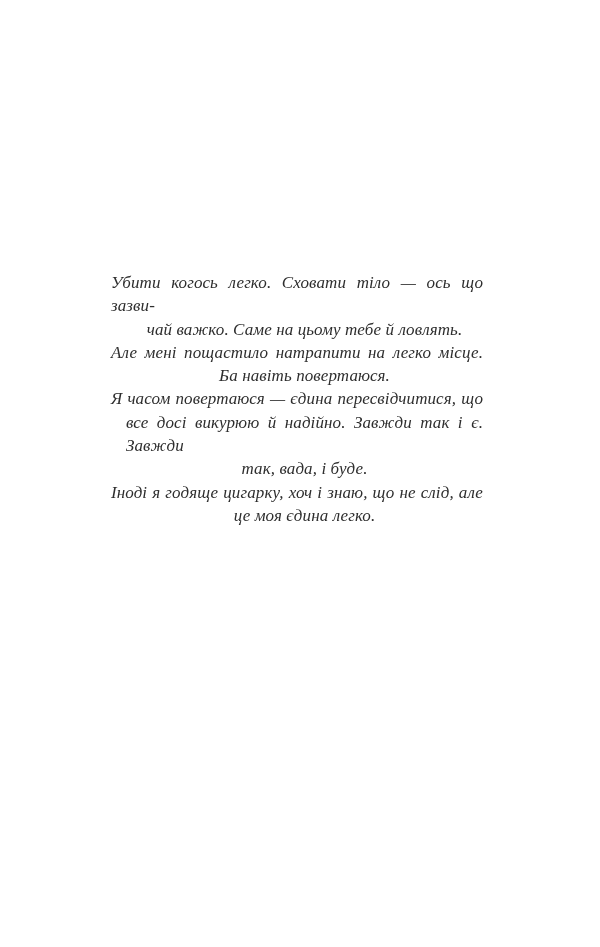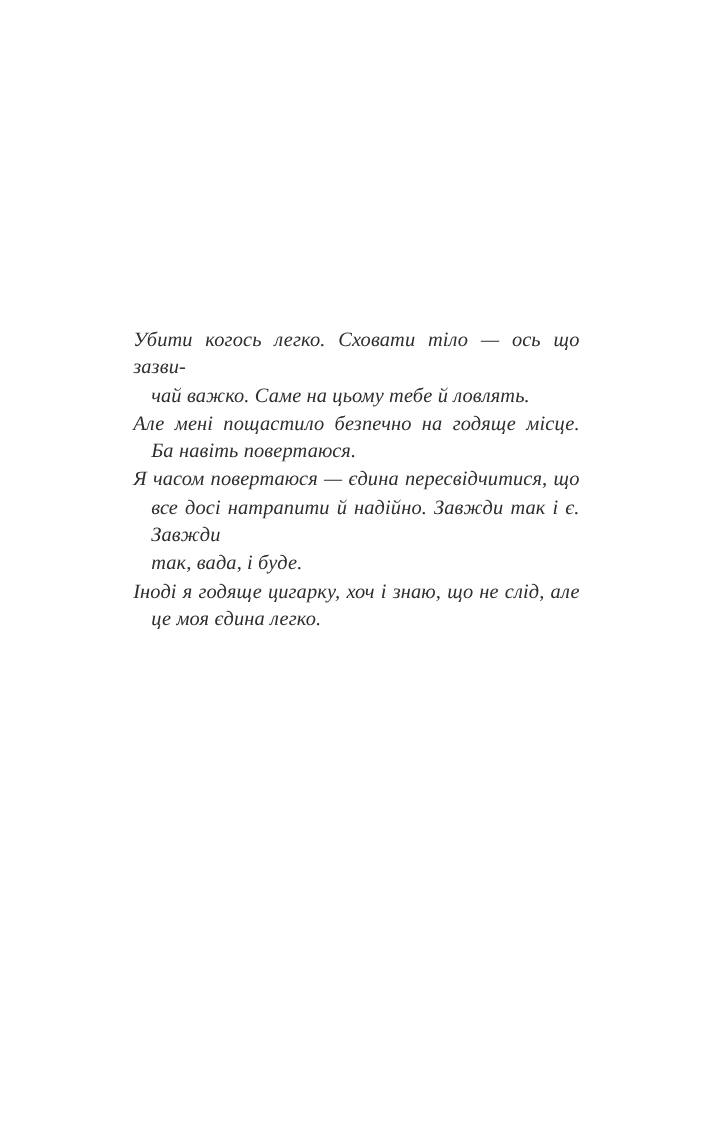--- a/index.html
+++ b/index.html
@@ -28,7 +28,7 @@
     letter-spacing: 0.1px;
   }
   .line {
-    text-align: left;
+    text-align: center;
   }
   
   .line.cont {

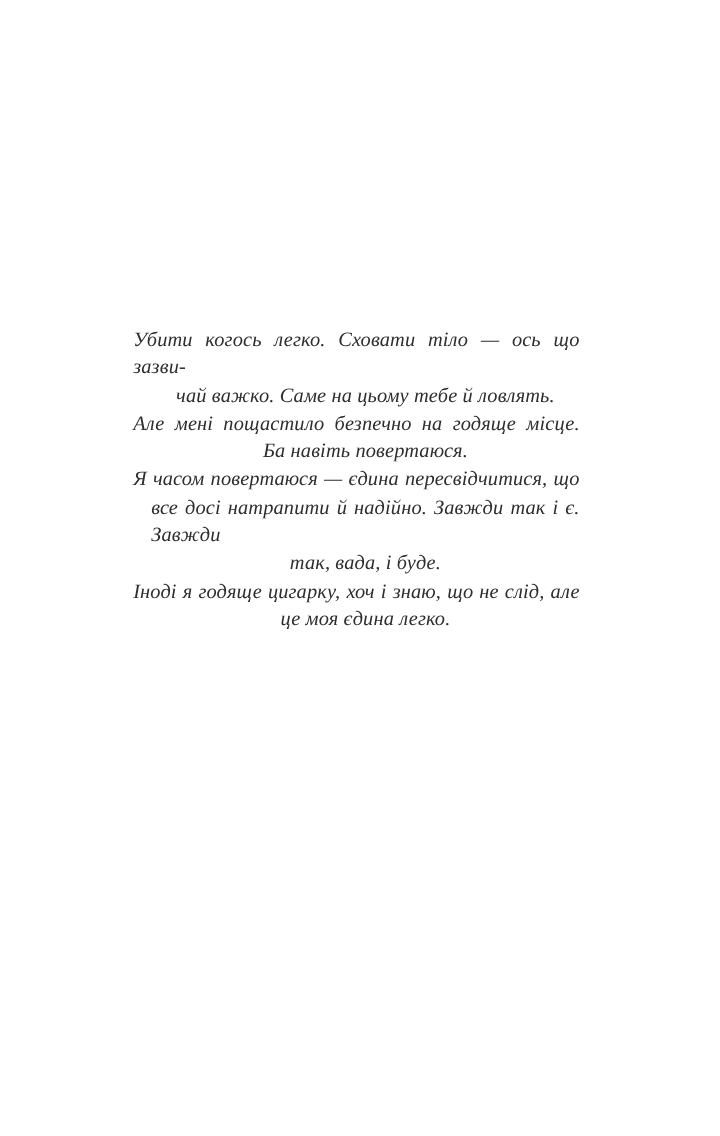--- a/index.html
+++ b/index.html
@@ -52,7 +52,7 @@
     </div>
 
     <div class="paragraph">
-      <div class="line just">Але мені пощастило безпечно на годяще місце.</div>
+      <div class="line just">Але мені пощастило натрапити на легко місце.</div>
       <div class="line cont">Ба навіть повертаюся.</div>
     </div>
 

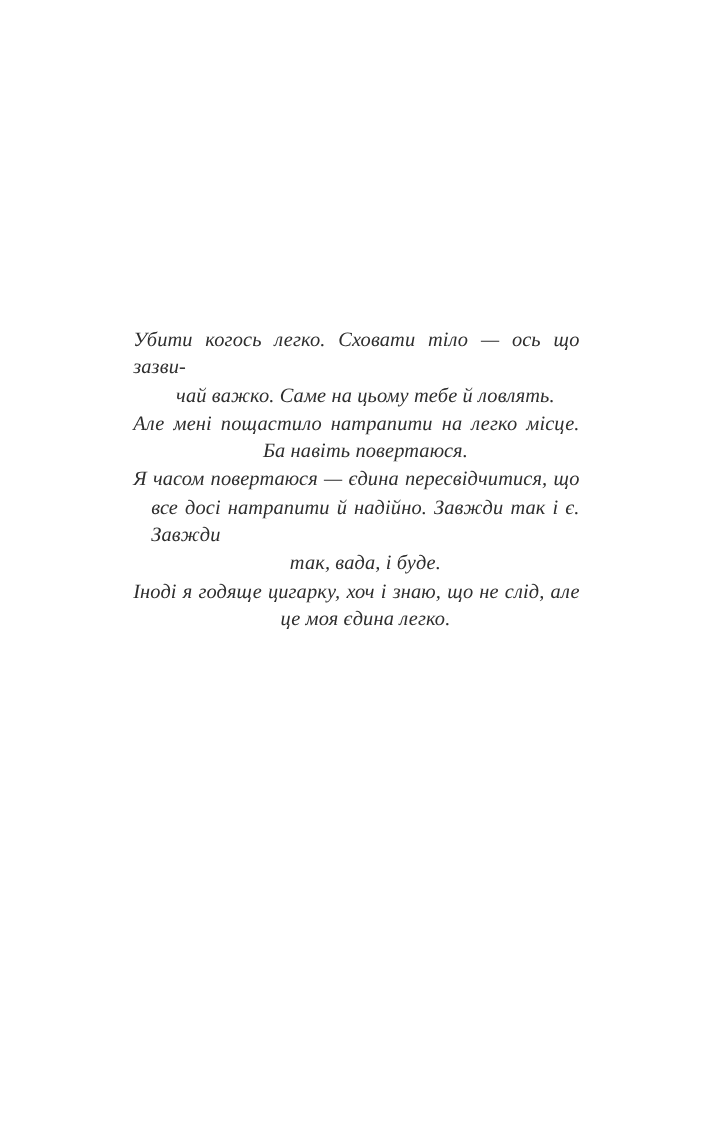--- a/index.html
+++ b/index.html
@@ -58,7 +58,7 @@
 
     <div class="paragraph">
       <div class="line just">Я часом повертаюся — єдина пересвідчитися, що</div>
-      <div class="line cont just">все досі натрапити й надійно. Завжди так і є. Завжди</div>
+      <div class="line cont just">все досі викурюю й надійно. Завжди так і є. Завжди</div>
       <div class="line cont">так, вада, і буде.</div>
     </div>
 

